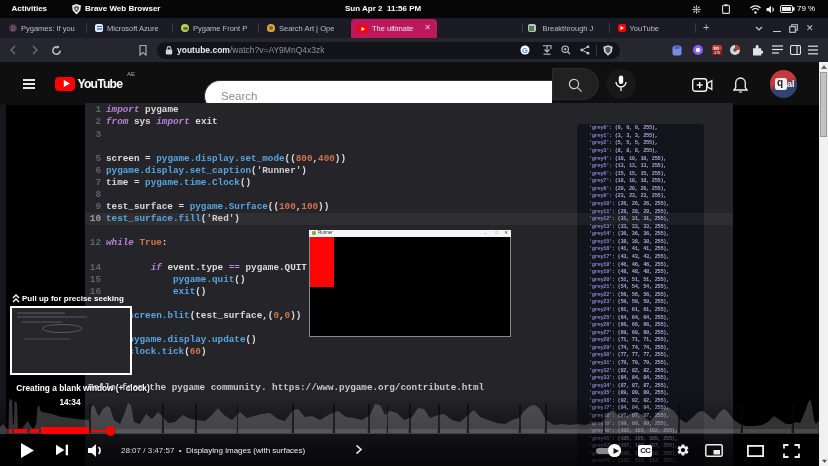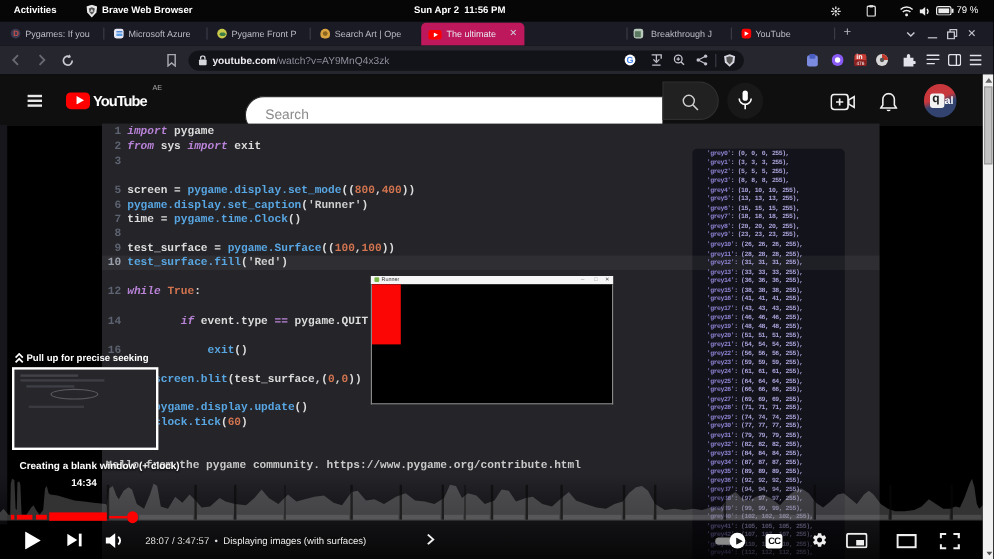--- a/index.html
+++ b/index.html
@@ -308,6 +308,7 @@
 <div class="cl" style="top:213.2px"><span class="ln" style="color:#9aa0ab">10</span><span class="b">test_surface.fill</span><span class="p">(</span><span class="s">'Red'</span><span class="p">)</span></div>
 <div class="cl" style="top:237.4px"><span class="ln">12</span><span class="k">while</span><span class="p"> </span><span class="o">True</span><span class="p">:</span></div>
 <div class="cl" style="top:261.6px"><span class="ln">14</span><span class="p">        </span><span class="k">if</span><span class="p"> event.type </span><span class="k">==</span><span class="p"> pygame.QUIT</span></div>
+<div class="cl" style="top:273.7px"><span class="ln">15</span><span class="p">            </span><span class="b">pygame.quit</span><span class="p">()</span></div>
 <div class="cl" style="top:285.8px"><span class="ln">16</span><span class="p">            </span><span class="b">exit</span><span class="p">()</span></div>
 <div class="cl" style="top:310.0px"><span class="ln">18</span><span class="p">    </span><span class="b">screen.blit</span><span class="p">(test_surface,(</span><span class="o">0</span><span class="p">,</span><span class="o">0</span><span class="p">))</span></div>
 <div class="cl" style="top:322.1px"><span class="ln">19</span></div>

